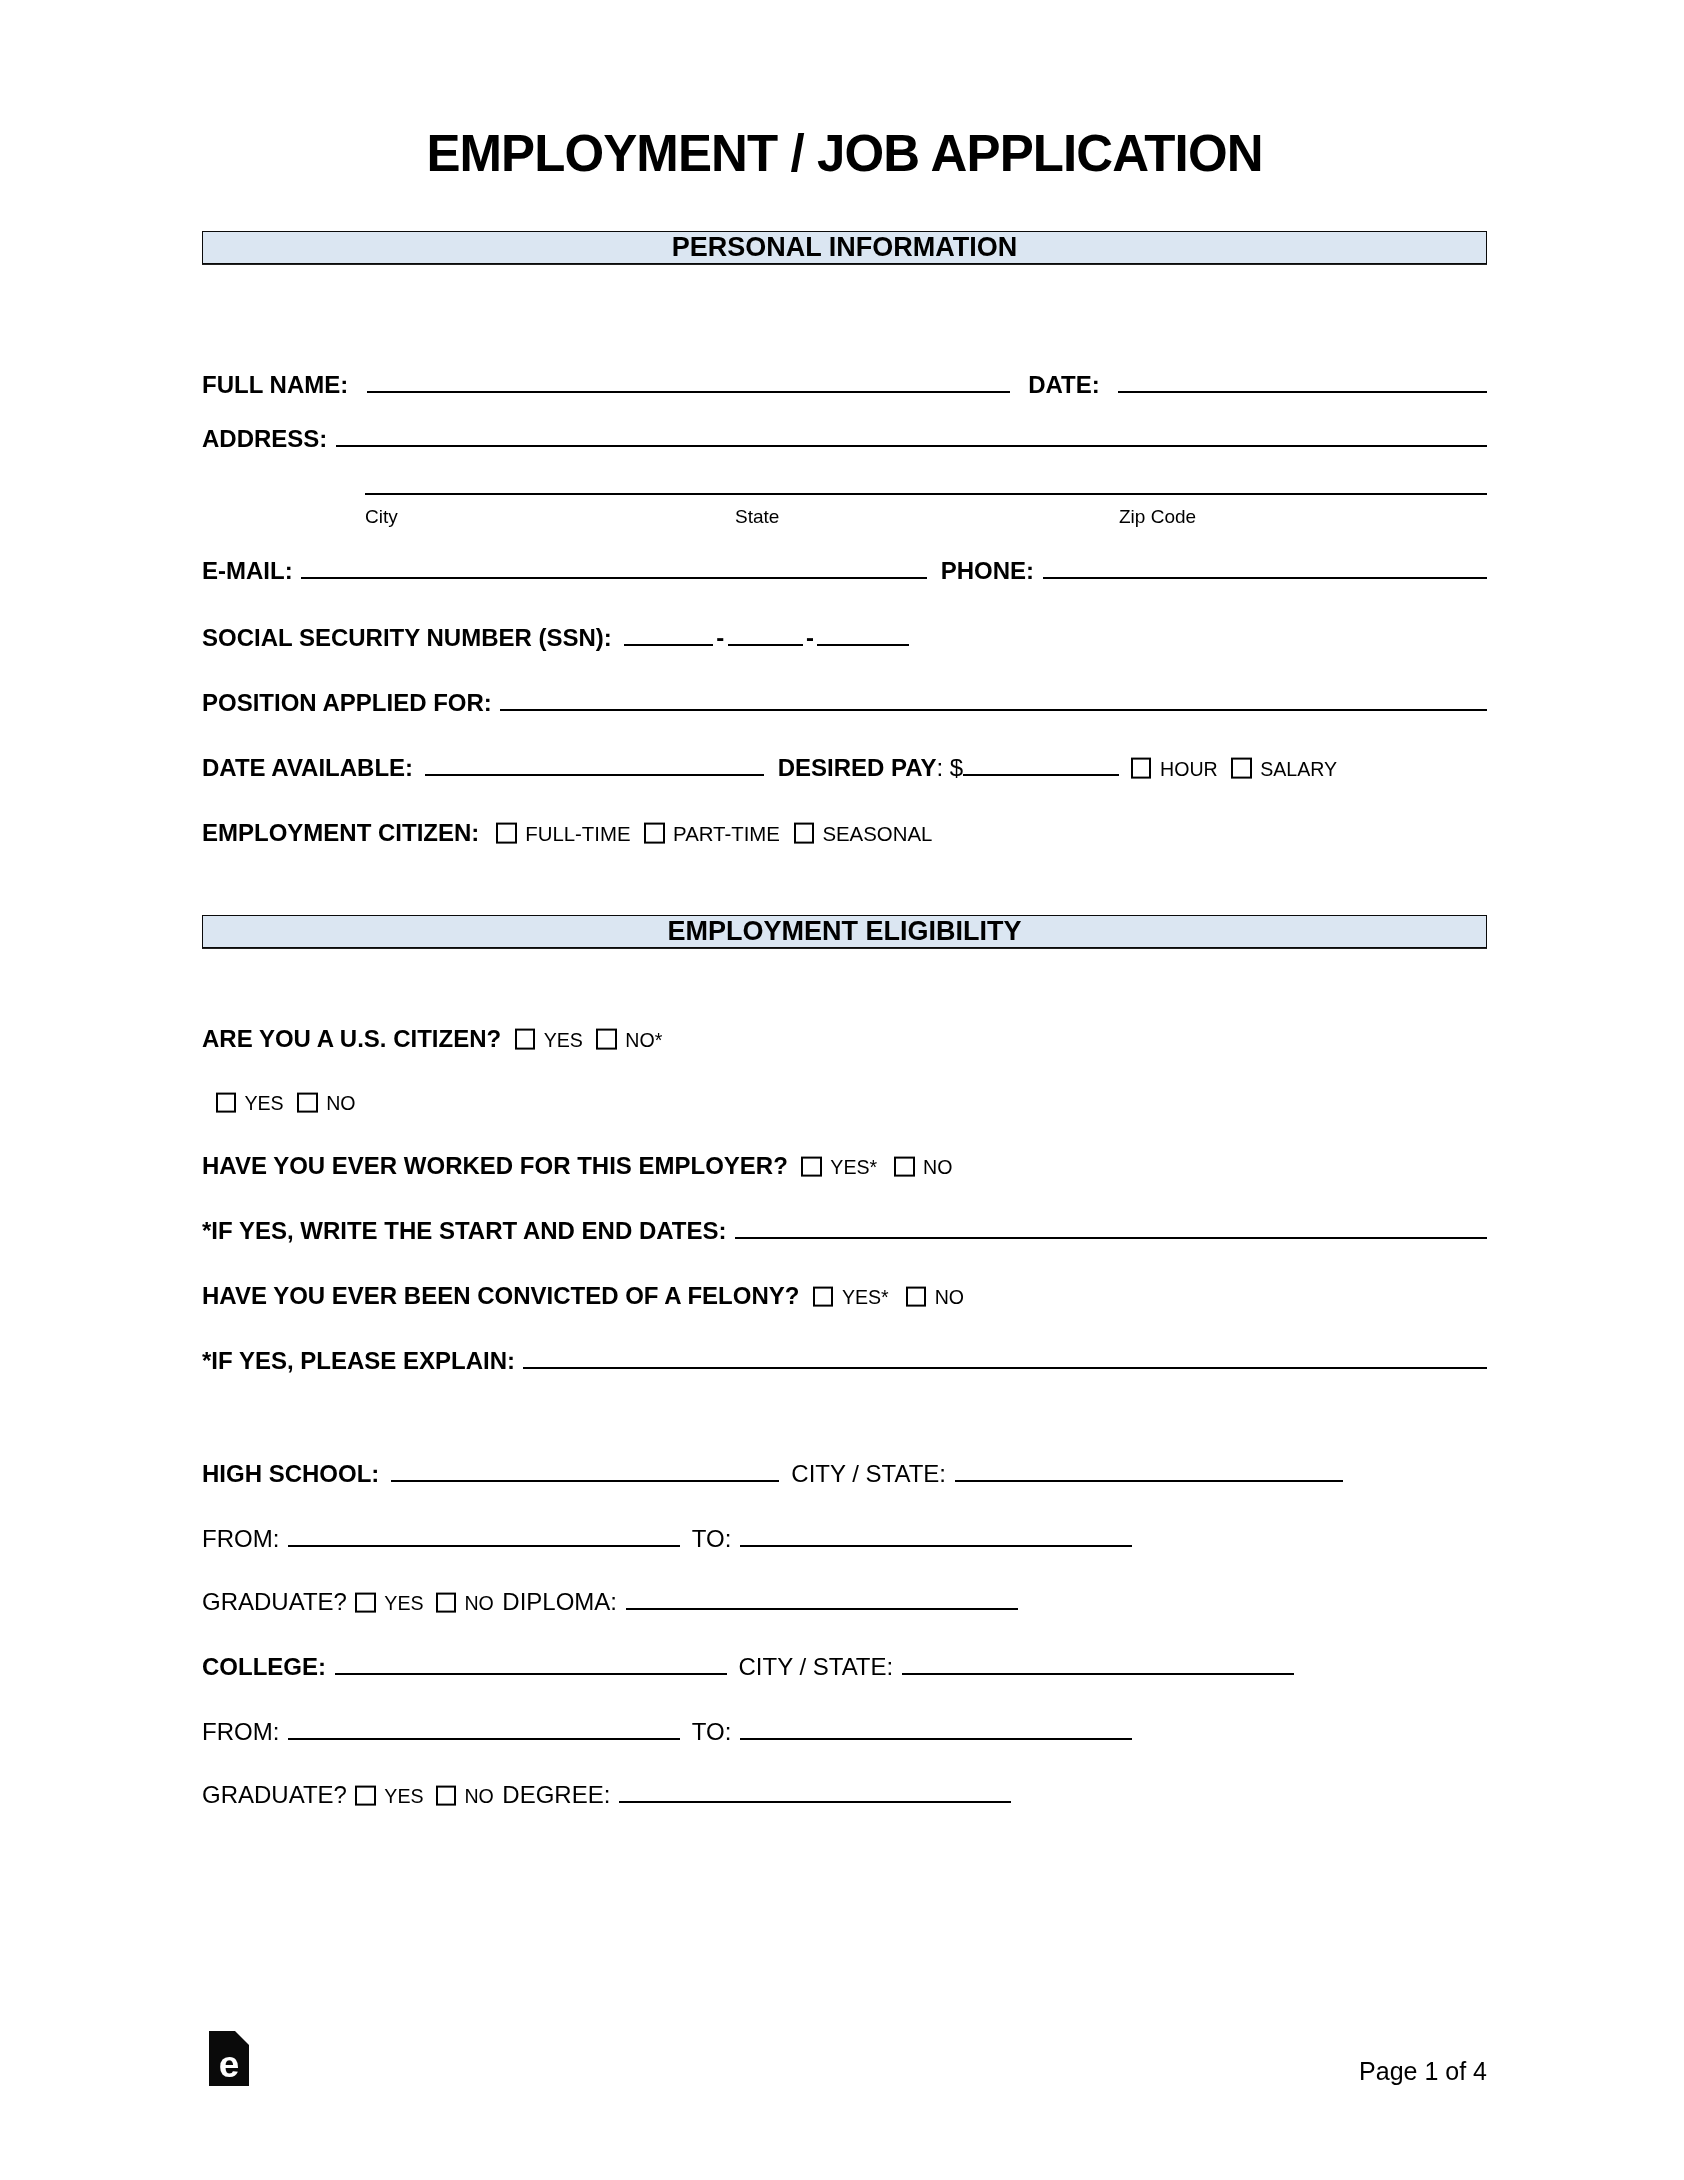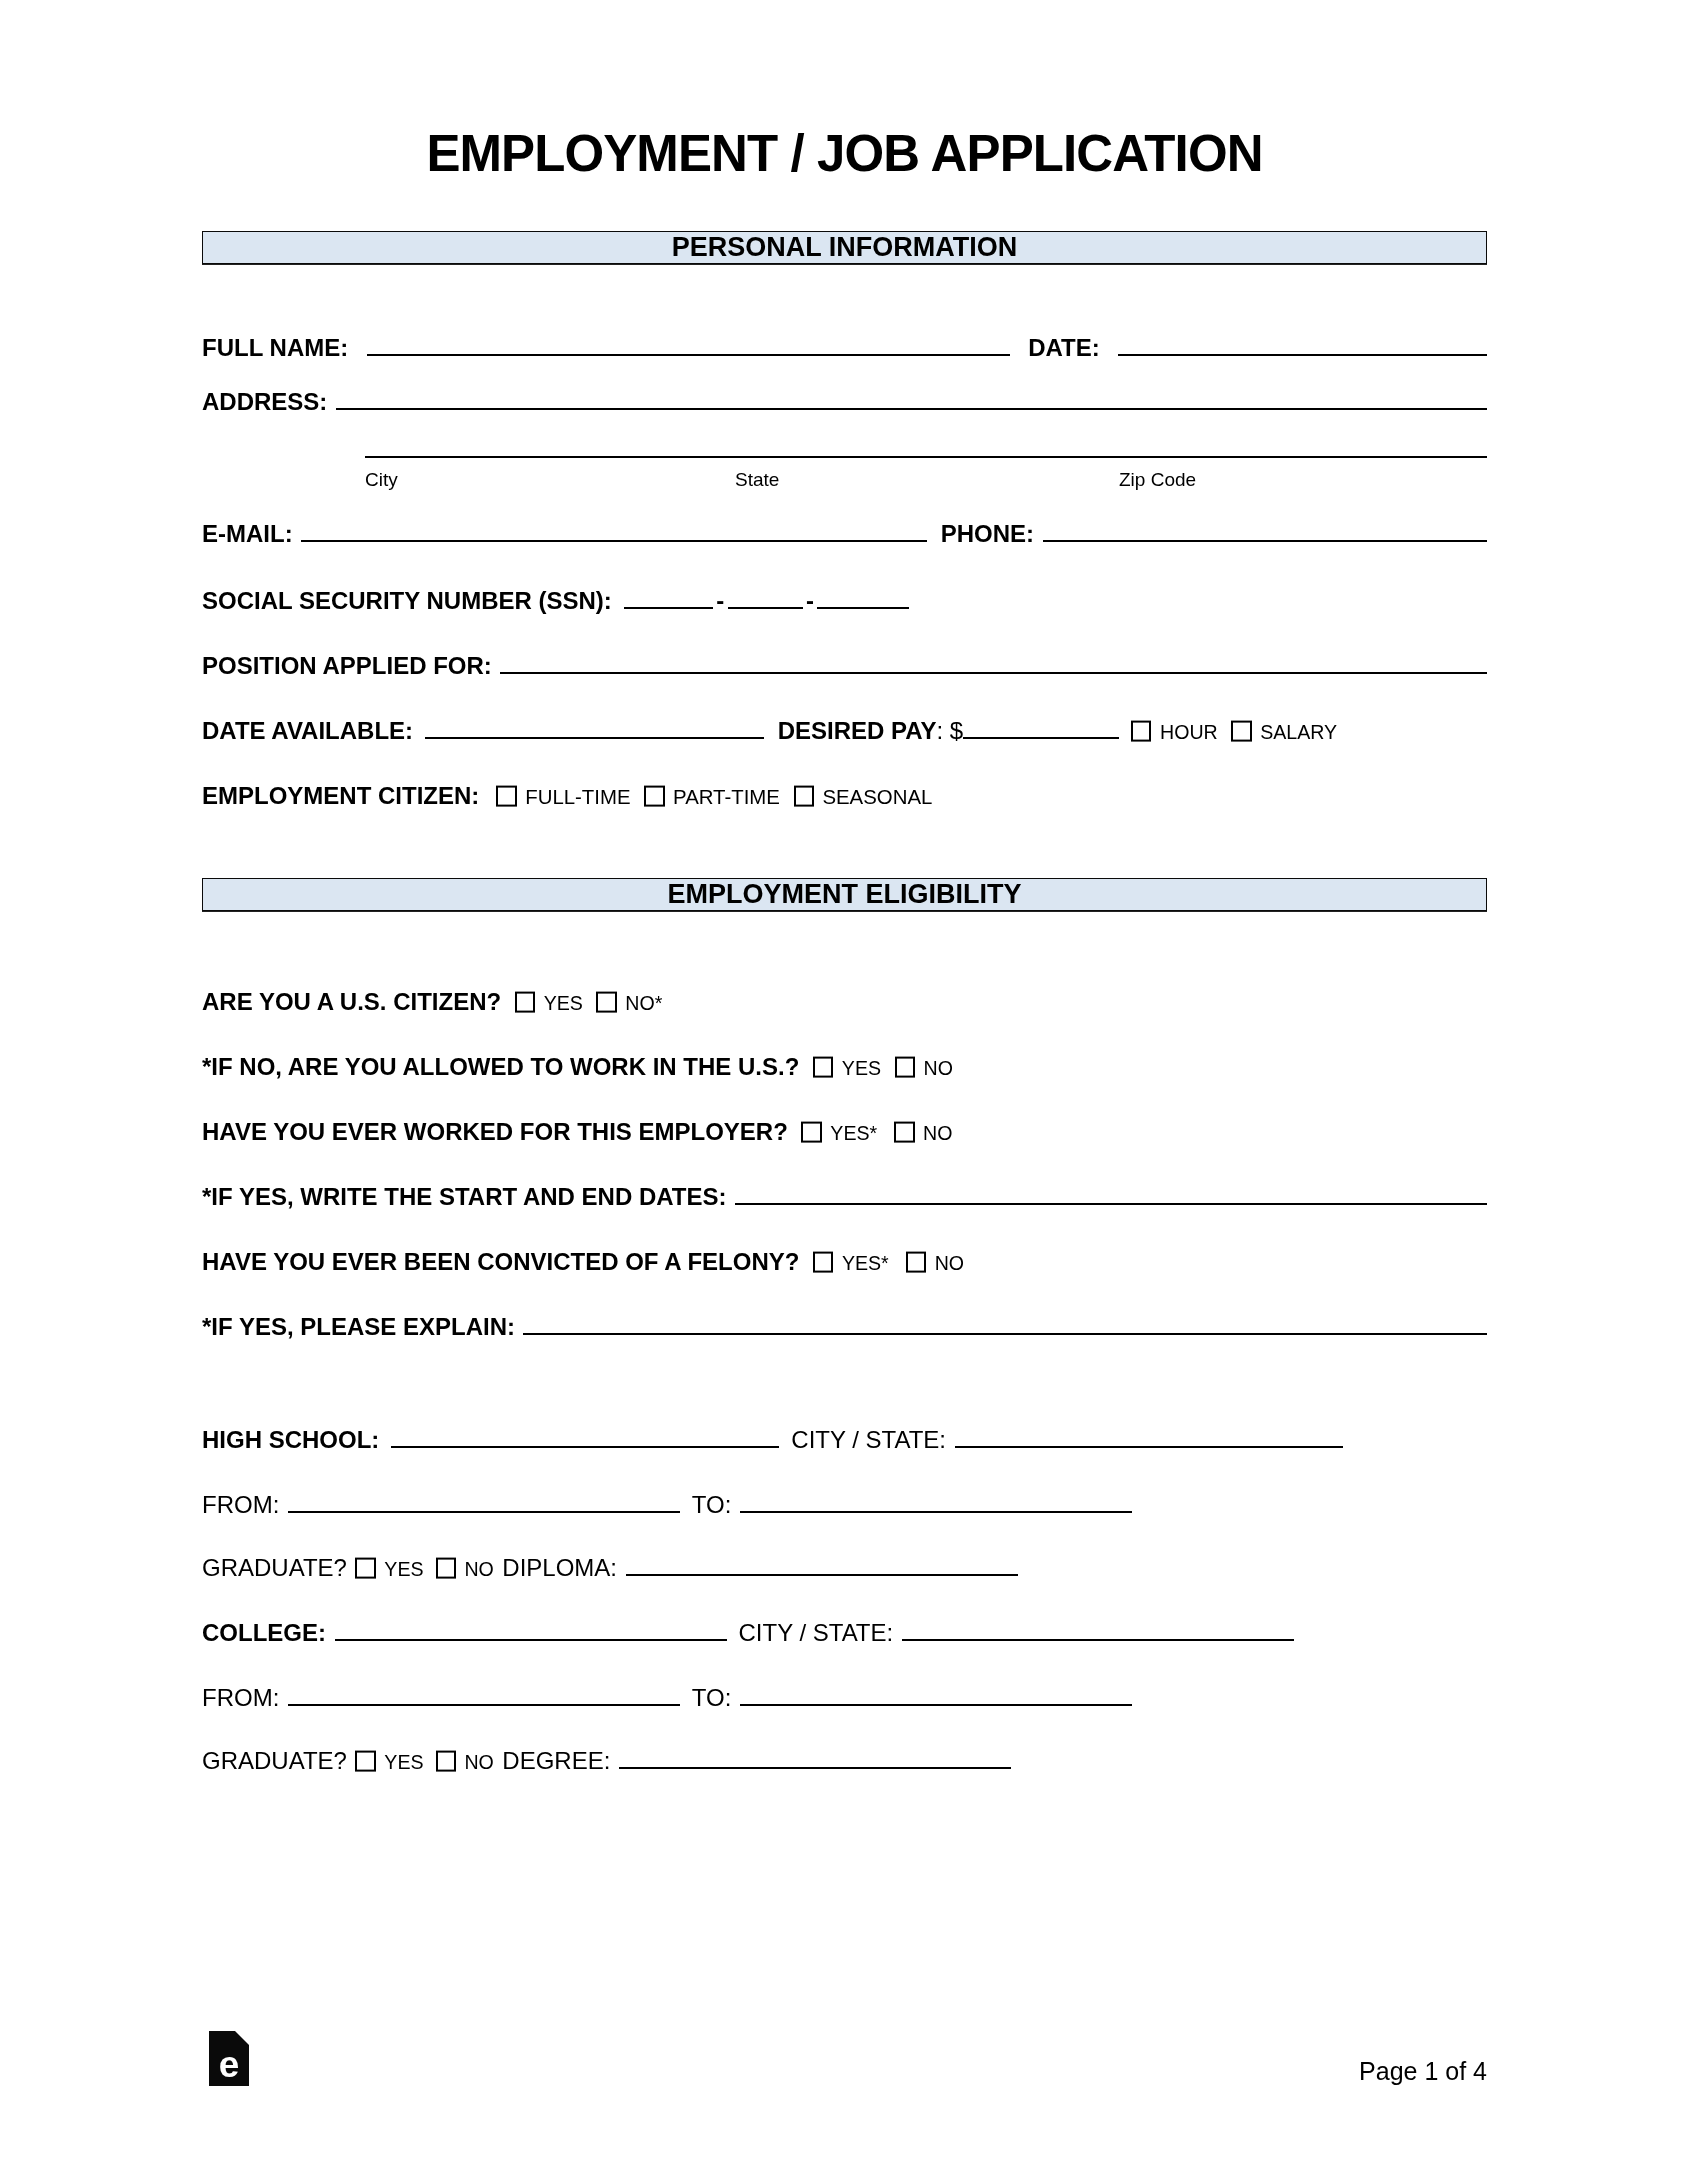--- a/index.html
+++ b/index.html
@@ -34,7 +34,7 @@
   .g20 { margin-left:17px; }
 
   
-  .r-fullname { margin-top:70px;gap:10px; }
+  .r-fullname { margin-top:107px;gap:10px; }
   .r-address  { margin-top:25.6px; }
   .r-address2 { margin-top:20.4px; }
   .r-email    { margin-top:25.6px; }

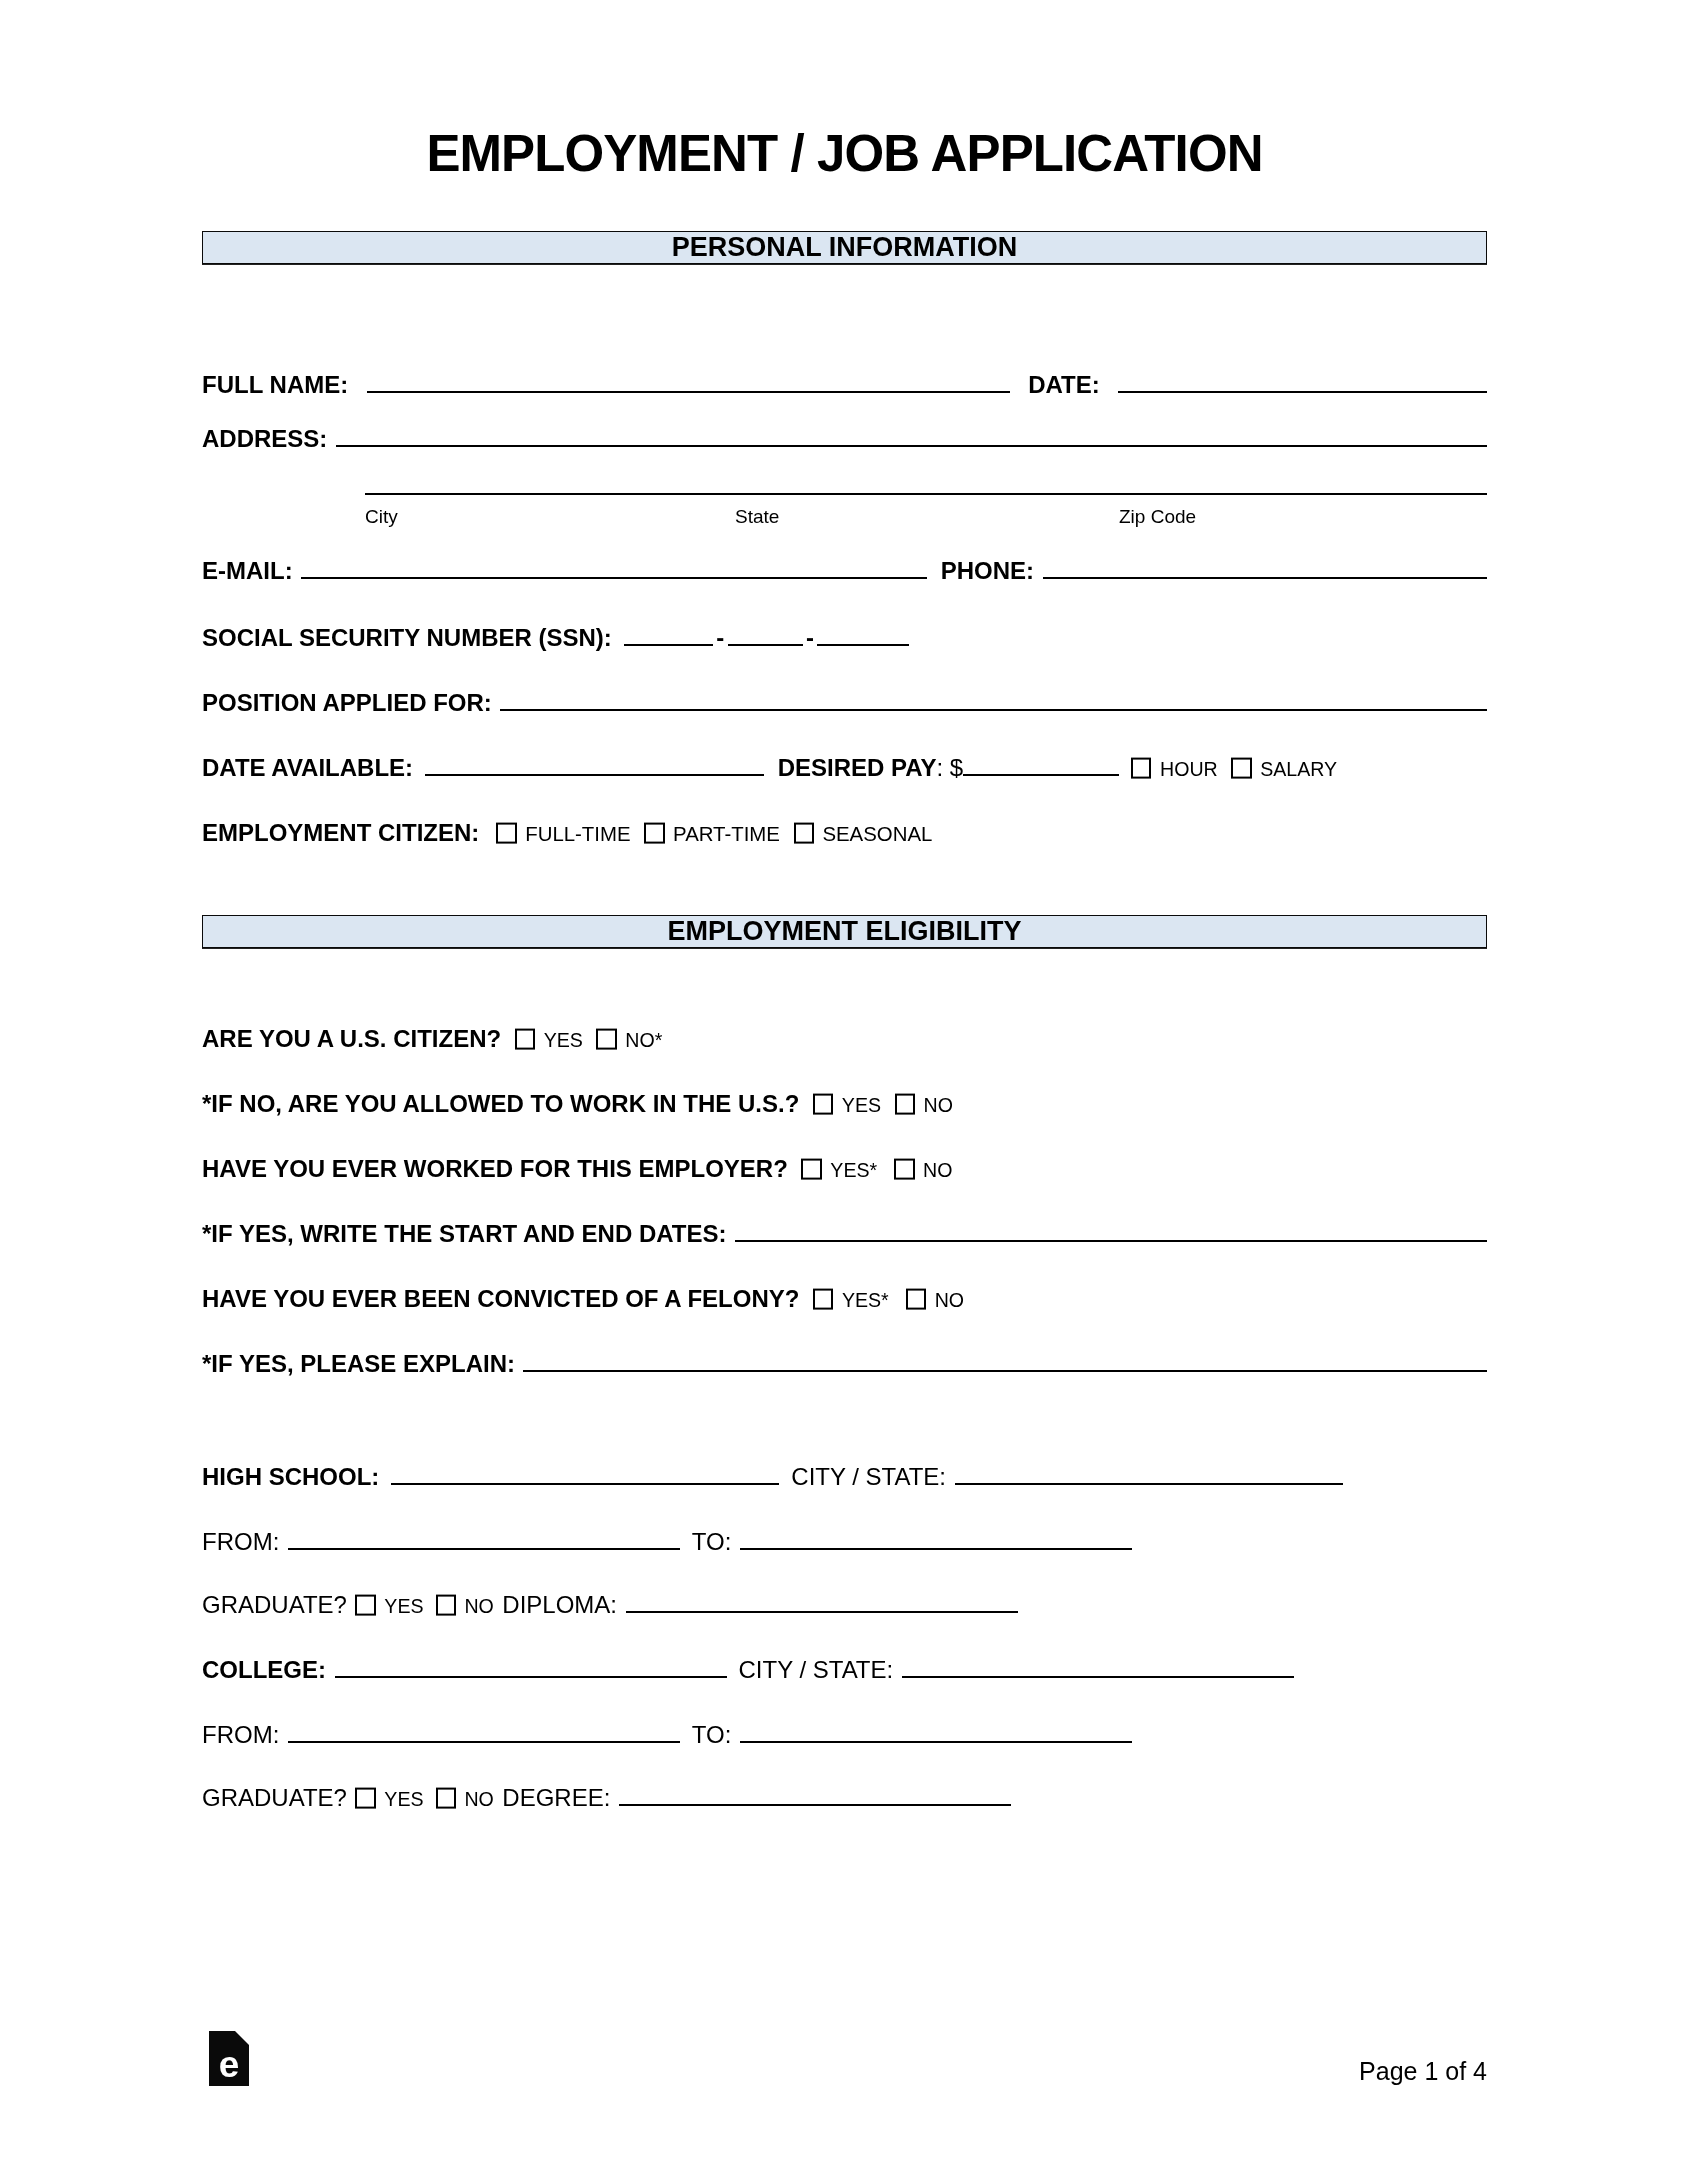--- a/index.html
+++ b/index.html
@@ -146,7 +146,6 @@
   </div>
 
   <div class="row r-q">
-    <span class="b">*IF NO, ARE YOU ALLOWED TO WORK IN THE U.S.?</span>
     <span class="cb g16"></span>
     <span class="opt">YES</span>
     <span class="cb g16"></span>

